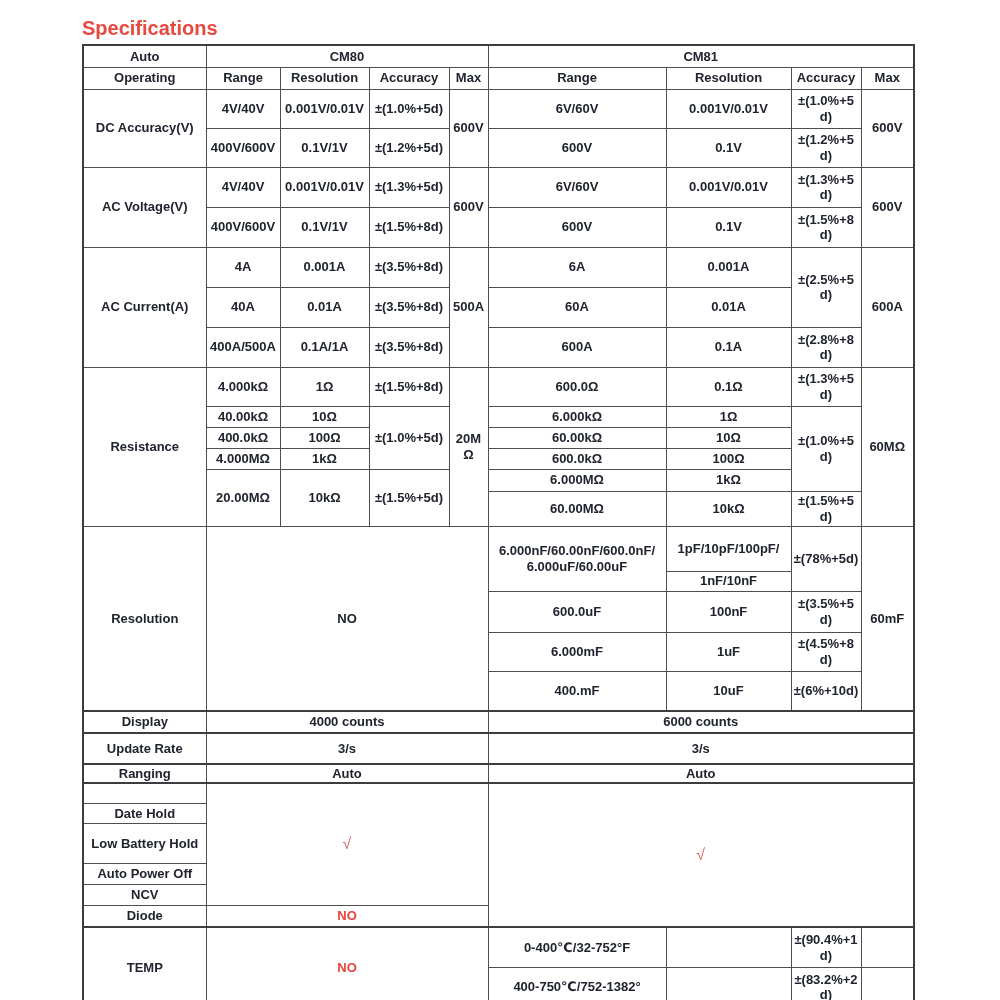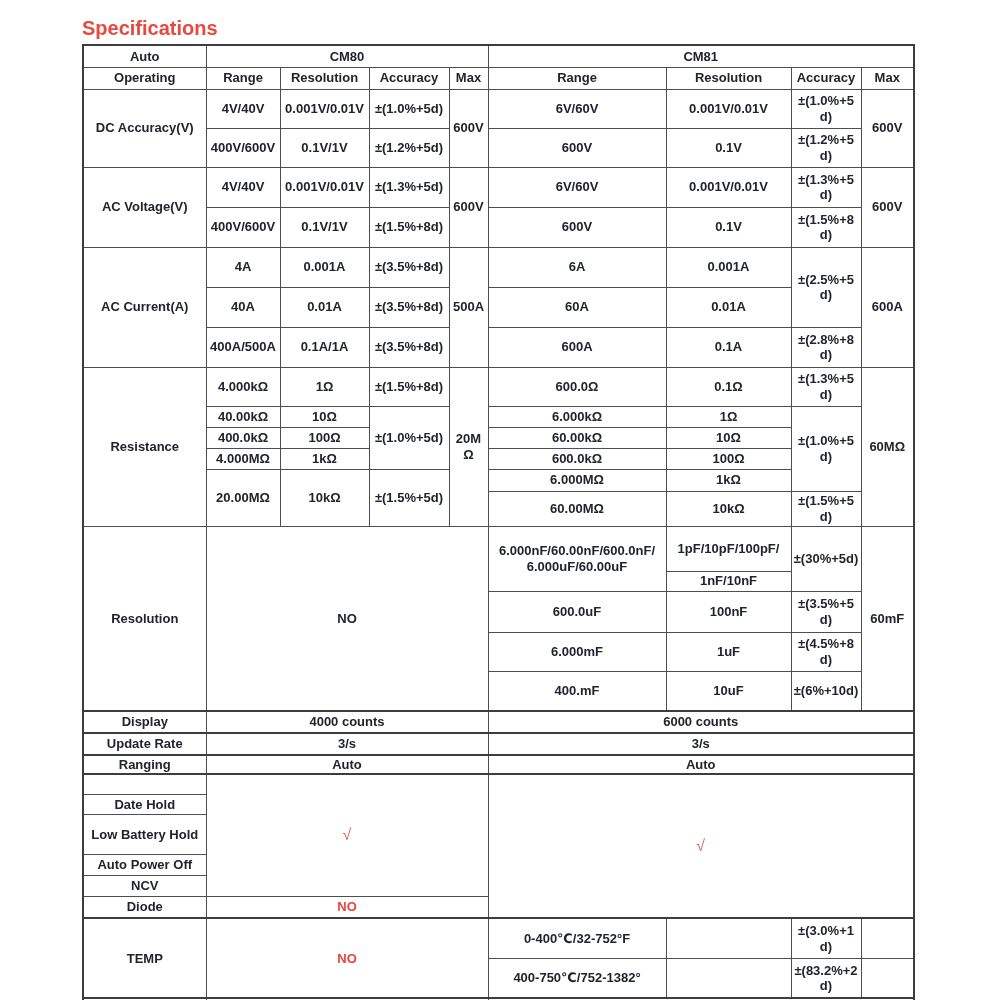--- a/index.html
+++ b/index.html
@@ -169,7 +169,7 @@
         <td class="pre" rowspan="2">6.000nF/60.00nF/600.0nF/
 6.000uF/60.00uF</td>
         <td class="ba">1pF/10pF/100pF/</td>
-        <td class="ba" rowspan="2">±(30%+5d)</td>
+        <td class="ba" rowspan="2">±(78%+5d)</td>
         <td class="ba" rowspan="5">60mF</td>
       </tr>
       <tr style="height:20px">

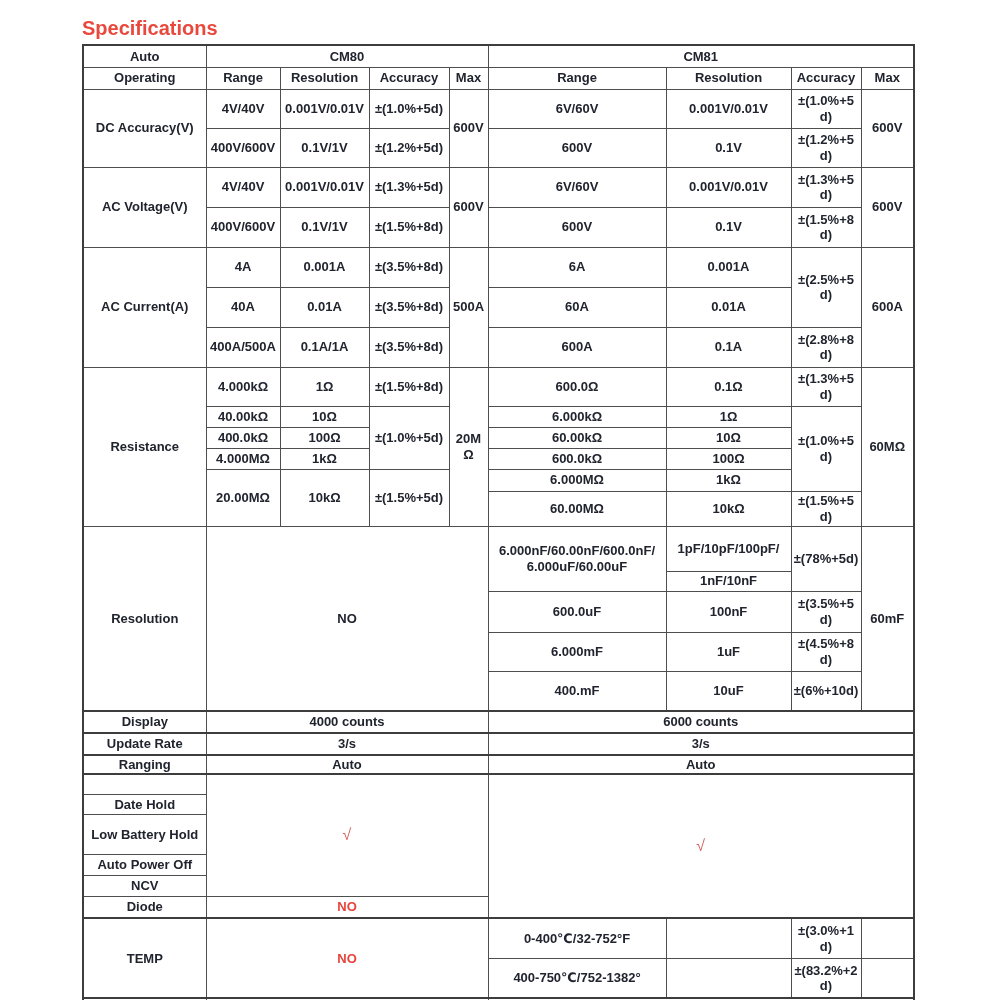--- a/index.html
+++ b/index.html
@@ -196,7 +196,7 @@
         <td colspan="4">4000 counts</td>
         <td colspan="4">6000 counts</td>
       </tr>
-      <tr class="sep" style="height:22px">
+      <tr class="sep" style="height:31px">
         <td>Update Rate</td>
         <td colspan="4">3/s</td>
         <td colspan="4">3/s</td>

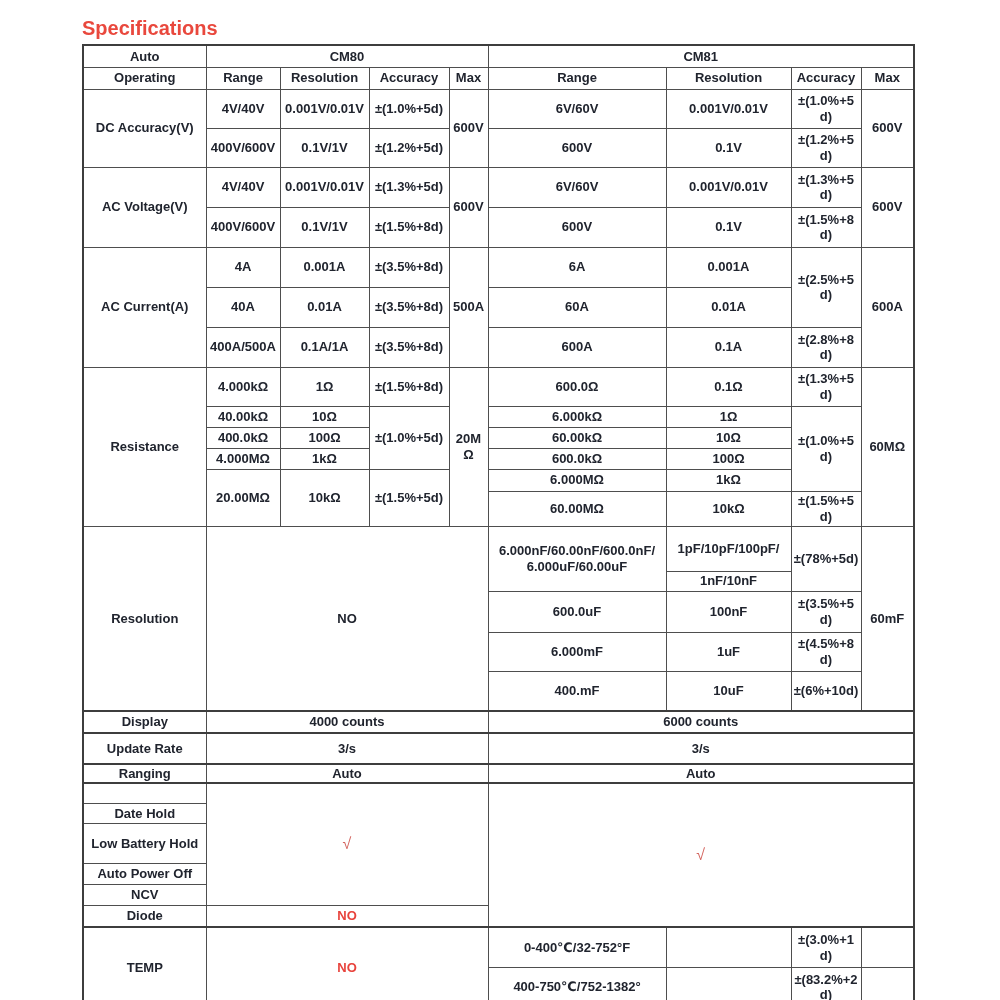--- a/index.html
+++ b/index.html
@@ -234,7 +234,7 @@
         <td class="red" colspan="4" rowspan="2">NO</td>
         <td>0-400℃/32-752°F</td>
         <td></td>
-        <td class="ba">±(3.0%+1d)</td>
+        <td class="ba">±(90.4%+1d)</td>
         <td></td>
       </tr>
       <tr style="height:40px">

